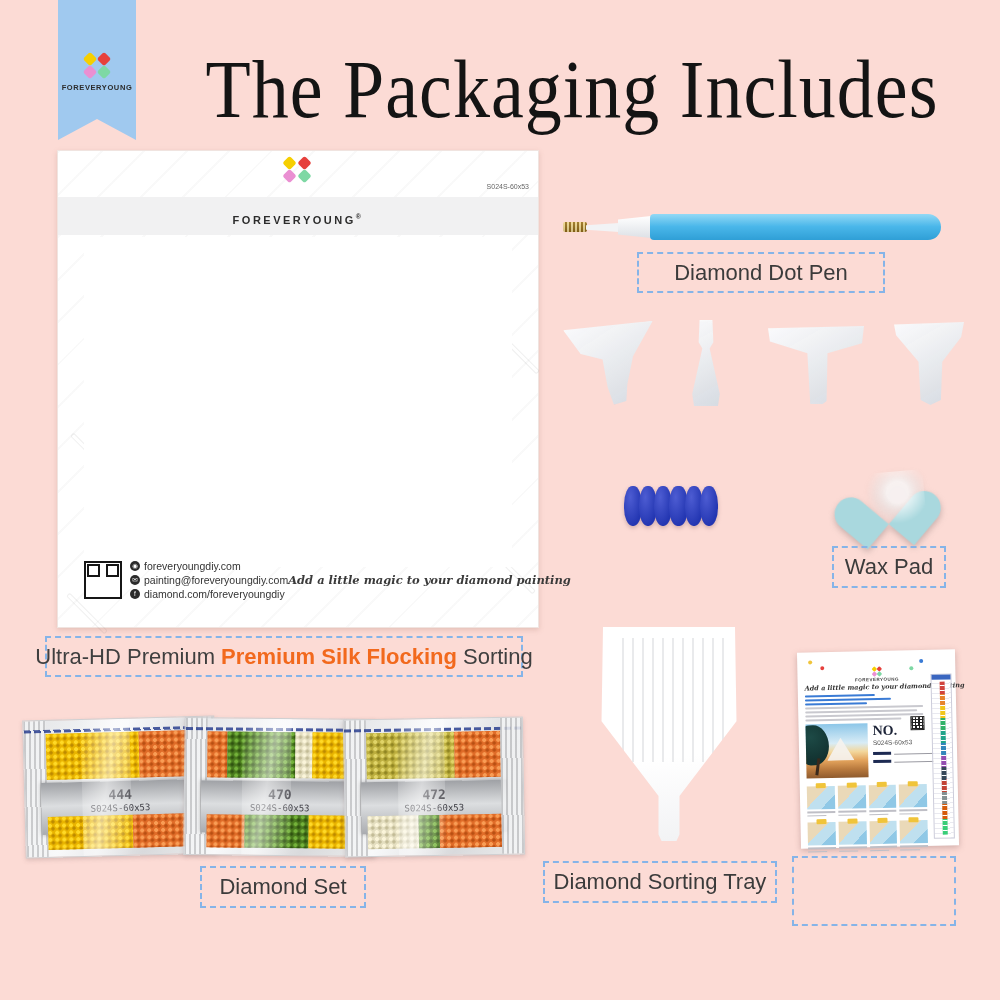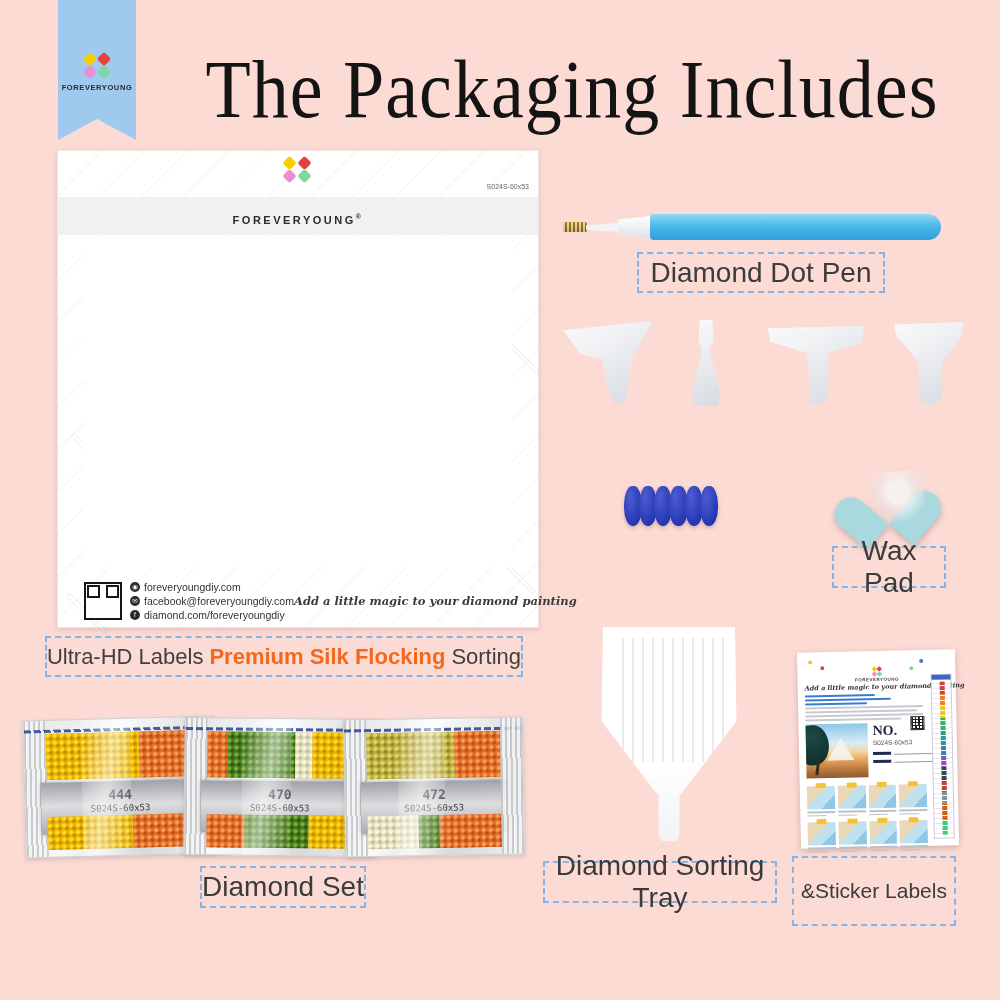--- a/index.html
+++ b/index.html
@@ -58,7 +58,7 @@
              border:2px dashed #85b4e8; display:flex; align-items:center; justify-content:center;
              font-size:22px; color:#3f3f3f; white-space:nowrap; }
   .caption .hl { color:#f2691d; font-weight:bold; padding:0 6px;text-align:center; }
-  .tag { position:absolute; border:2px dashed #85b4e8; color:#3b3b3b; font-size:28px;
+  .tag { position:absolute; border:2px dashed #85b4e8; color:#3b3b3b; font-size:22px;
          display:flex; align-items:center; justify-content:center; text-align:center; }
   #tag-pen  { left:637px; top:252px; width:248px; height:41px; }
   #tag-nib  { left:637px; top:412px; width:248px; height:41px; }

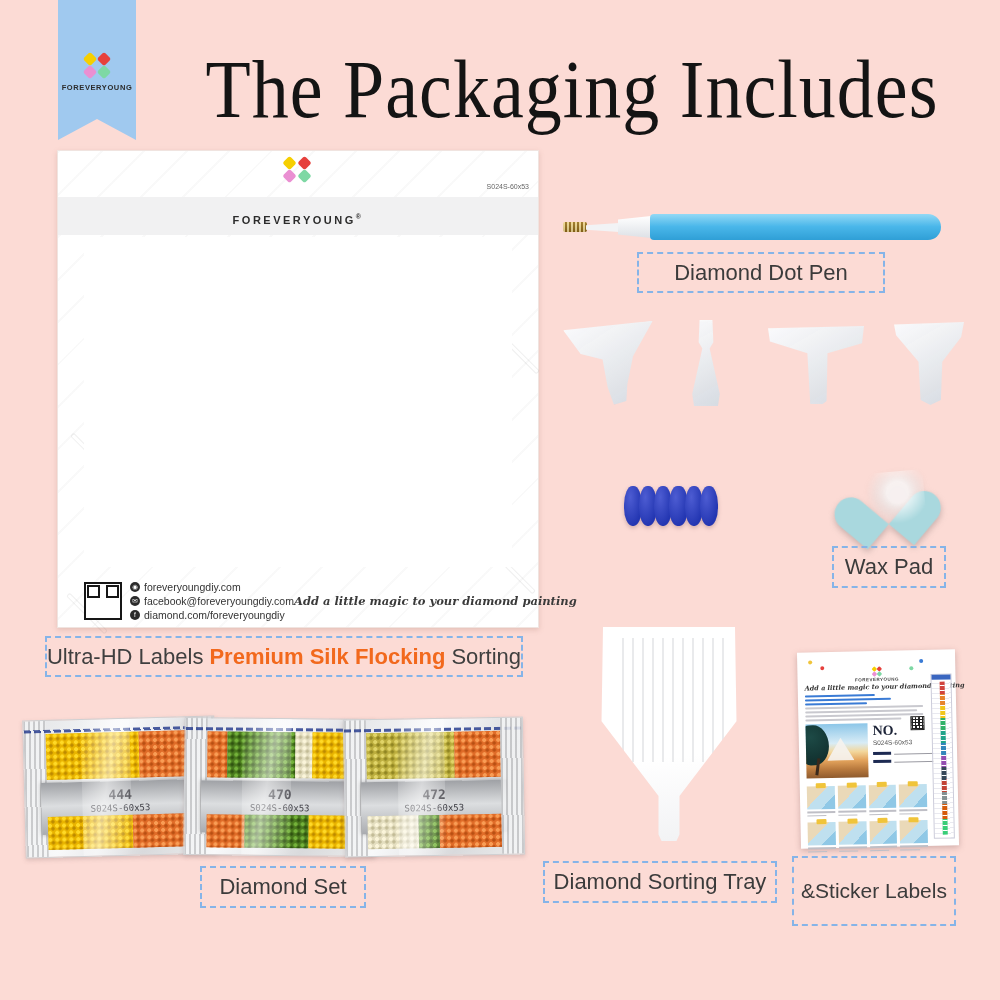--- a/index.html
+++ b/index.html
@@ -37,7 +37,7 @@
   .pat-line { position:absolute; width:54px; height:5px; border:1px solid rgba(120,120,120,.12);
               border-radius:2px; transform:rotate(45deg); }
 
-  .canvas-footer { position:absolute; left:26px; right:26px; bottom:4px; height:44px;
+  .canvas-footer { position:absolute; left:26px; right:26px; bottom:25px; height:44px;
                    display:flex; align-items:center;text-align:right; }
   .qr { position:relative; width:38px; height:38px; border:2px solid #161616; background:#fff;
         background-image:repeating-linear-gradient(0deg,#161616 0 3px,transparent 3px 6px),

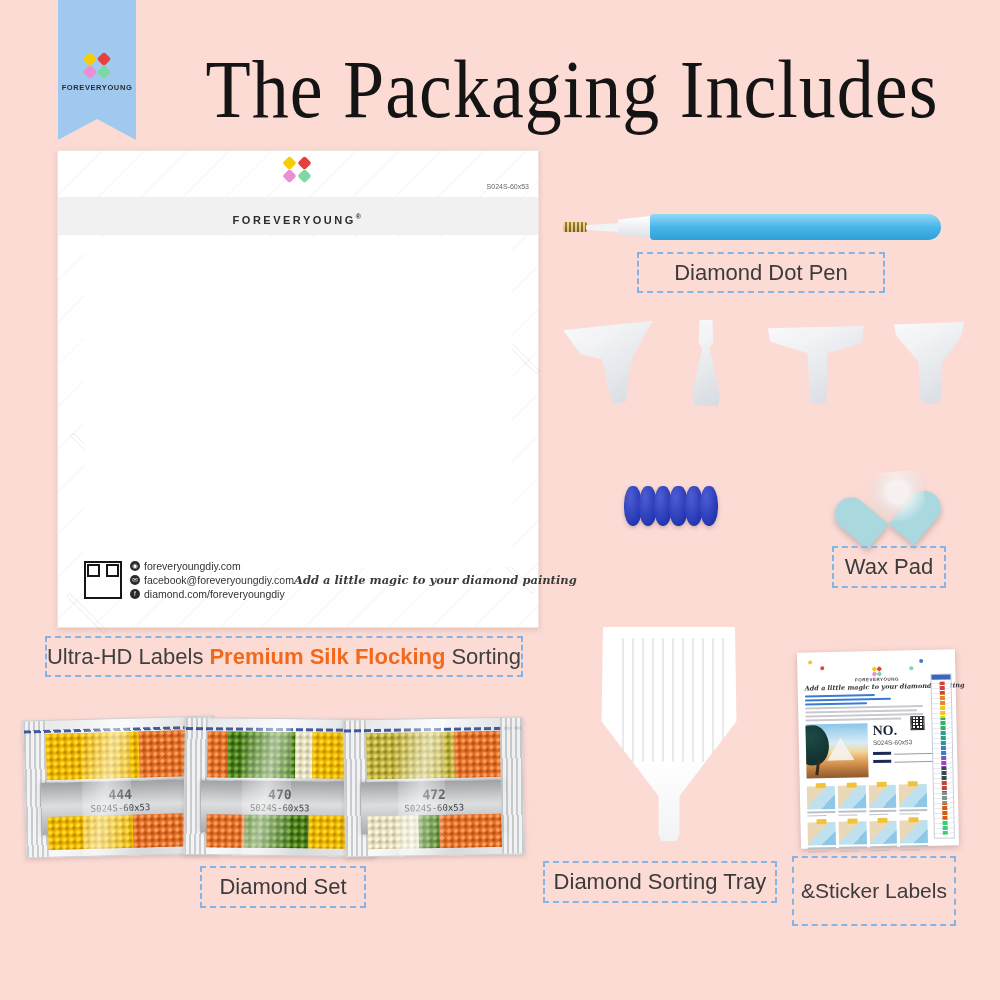--- a/index.html
+++ b/index.html
@@ -257,7 +257,7 @@
         </div>
         <div class="contact-line">
           <span class="ci">✉</span>
-          <span>facebook@foreveryoungdiy.com</span>
+          <span>painting@foreveryoungdiy.com</span>
         </div>
         <div class="contact-line">
           <span class="ci">f</span>

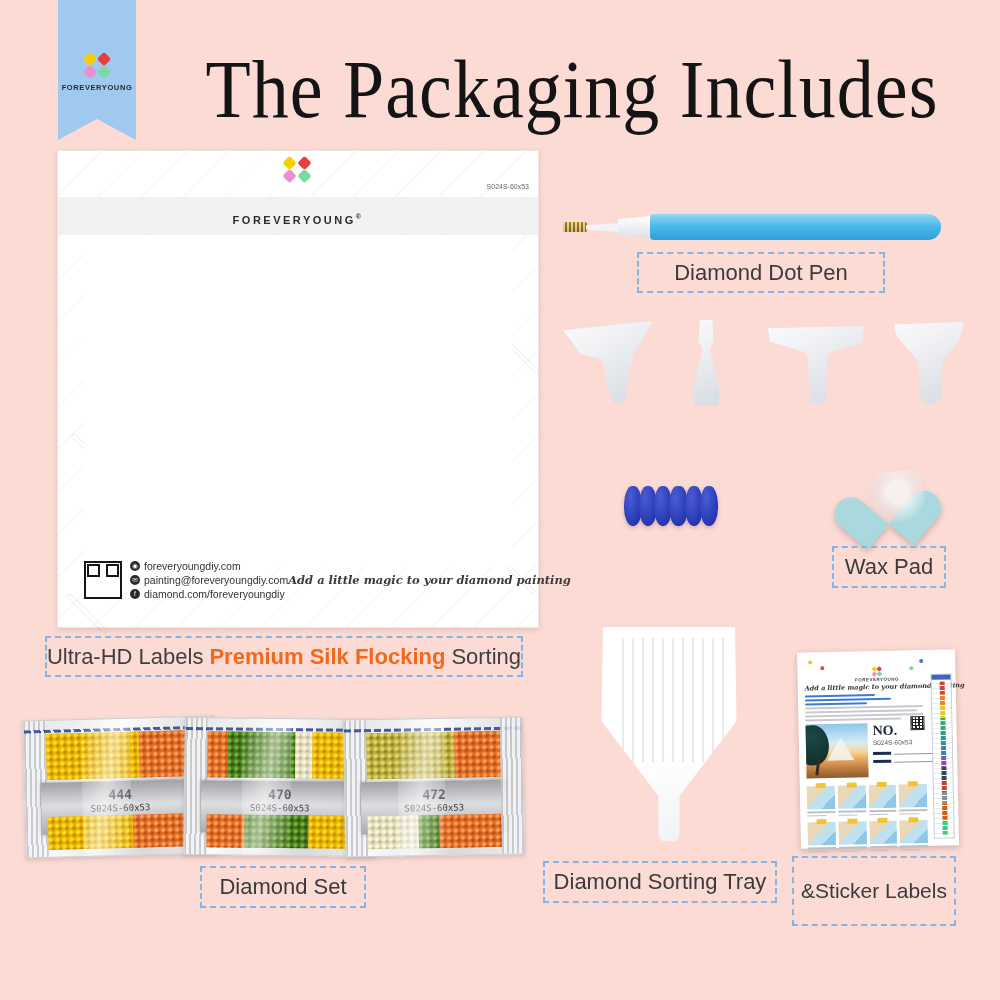--- a/index.html
+++ b/index.html
@@ -269,7 +269,7 @@
   </div>
 
   <div class="caption">
-    <span>Ultra-HD Labels</span>
+    <span>Ultra-HD Premium</span>
     <span class="hl">Premium Silk Flocking</span>
     <span>Sorting</span>
   </div>

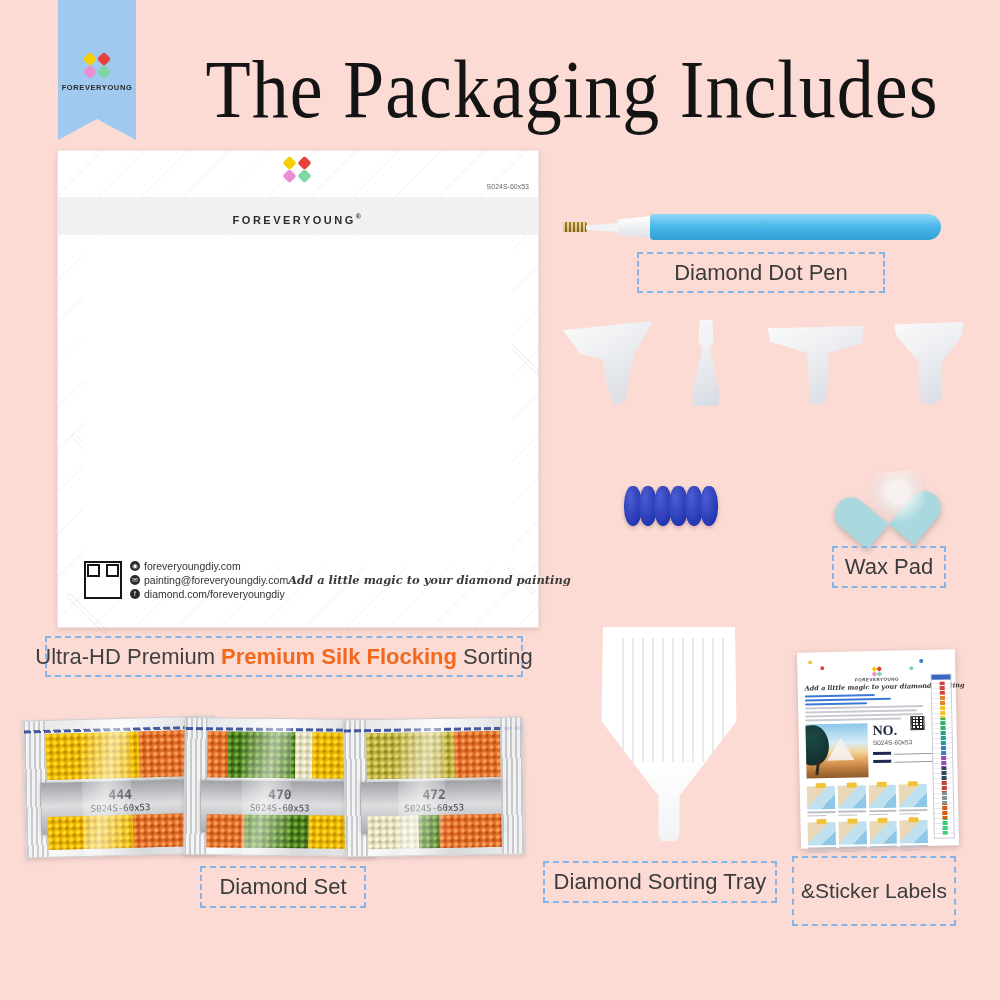--- a/index.html
+++ b/index.html
@@ -397,7 +397,6 @@
     </div>
   </div>
   <div class="tag" id="tag-inv">
-    <span>&amp;Sticker Labels</span>
   </div>
 
   <div class="bags">

